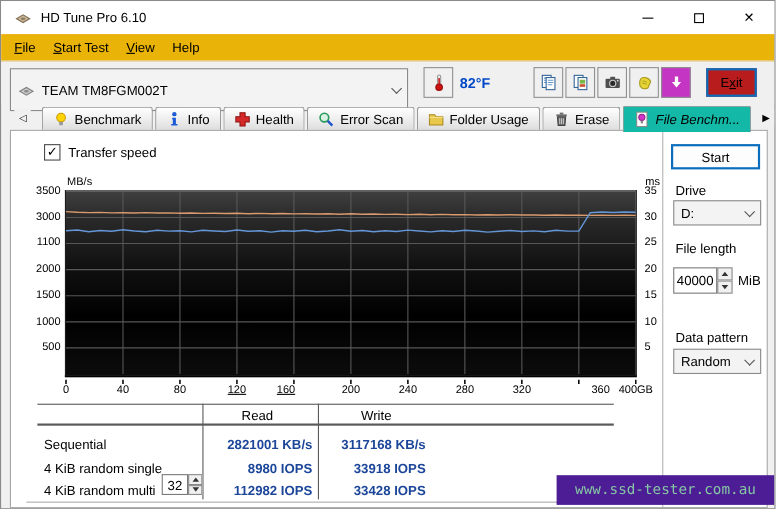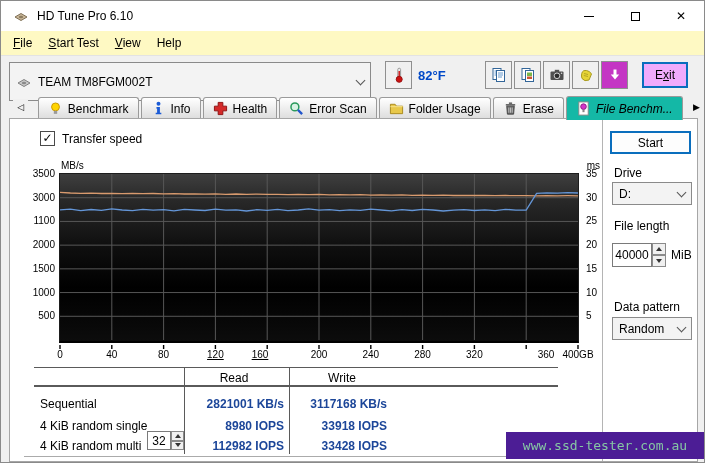--- a/index.html
+++ b/index.html
@@ -18,7 +18,7 @@
   .glyph-close { font-size:12px; line-height:1; }
 
   
-  .menubar { position:absolute; left:0; top:30px; right:0; height:25px; background:#fef9c3; border-bottom:1px solid #e3e3e3; display:flex; align-items:center; padding-left:4px; }
+  .menubar { position:absolute; left:0; top:30px; right:0; height:25px; background:#eab308; border-bottom:1px solid #e3e3e3; display:flex; align-items:center; padding-left:4px; }
   .menu-item { padding:3px 8px; }
 
   

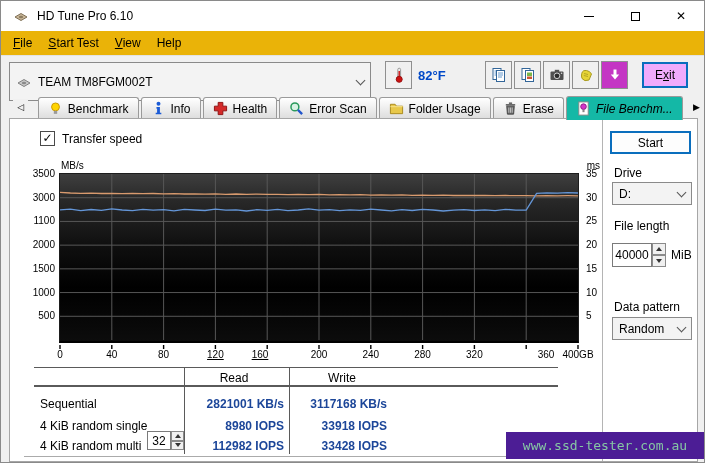--- a/index.html
+++ b/index.html
@@ -29,7 +29,7 @@
   .tool-btn { position:absolute; top:4px; width:27px; height:28px; background:#f0f0f0; border:1px solid #8f8f8f; display:flex; align-items:center; justify-content:center; }
   .tool-btn.magenta { background:#c435c4; }
   .temp { position:absolute; left:417px; top:11px; font-weight:bold; font-size:13px; color:#0048c8; }
-  .exit-btn { position:absolute; left:641px; top:5px; width:46px; height:26px; background:#f0abfc; border:2px solid #0a6ebd; font-size:12px; display:flex; align-items:center; justify-content:center; }
+  .exit-btn { position:absolute; left:641px; top:5px; width:46px; height:26px; background:#b91c1c; border:2px solid #0a6ebd; font-size:12px; display:flex; align-items:center; justify-content:center; }
 
   
   .tabbar { position:absolute; left:0; top:94px; right:0; height:24px; display:flex; align-items:flex-end; padding-left:12px; }

